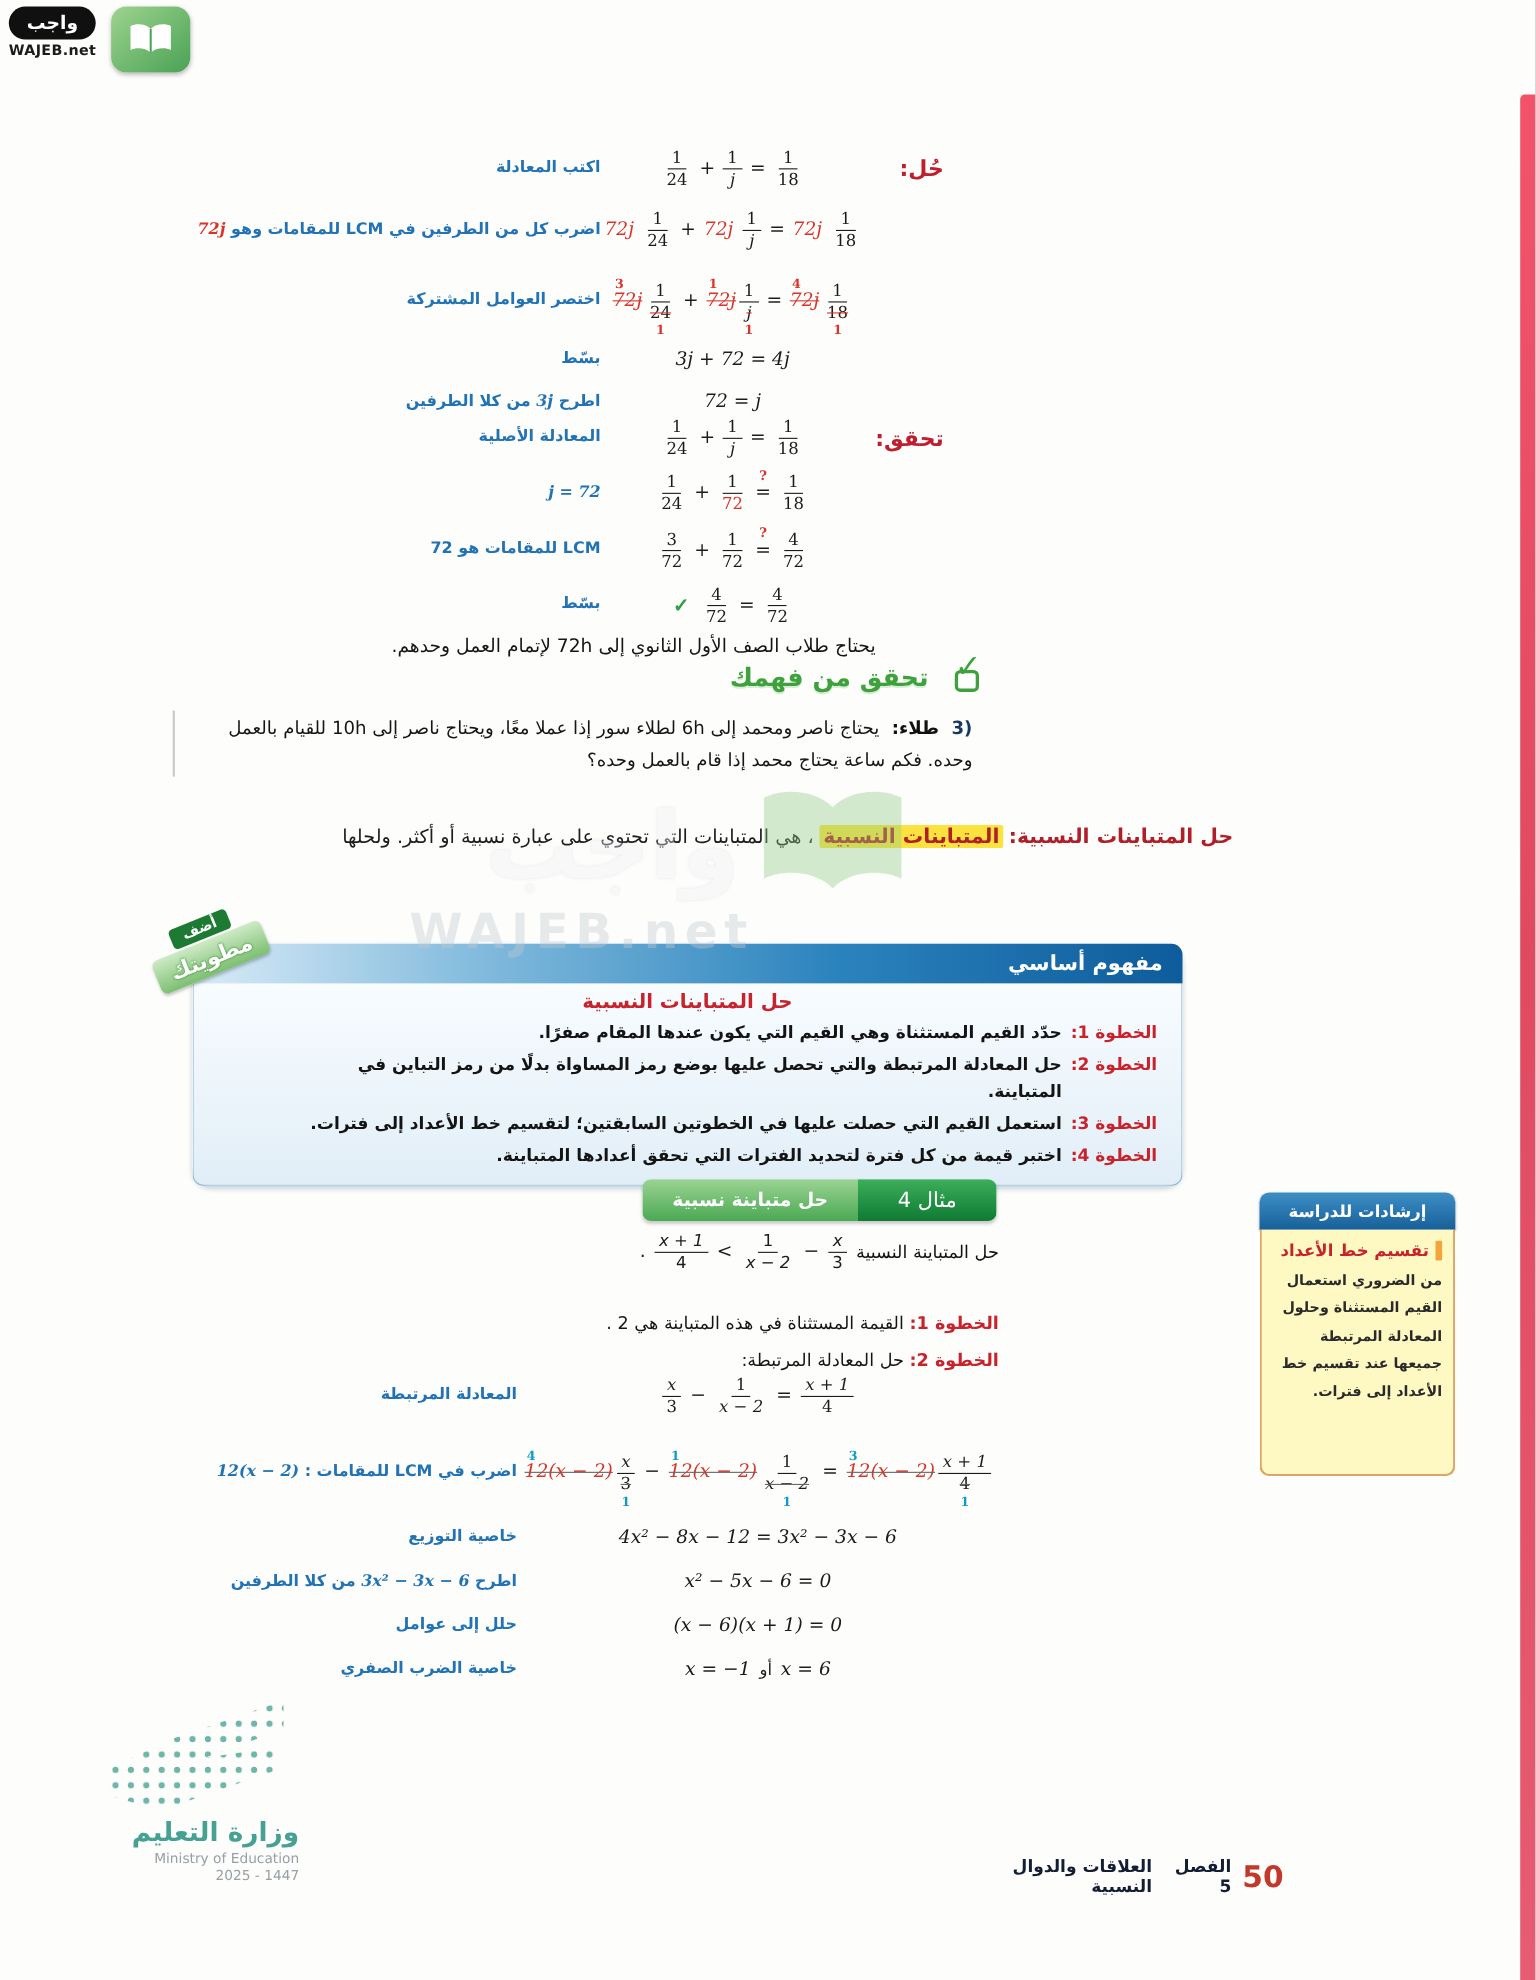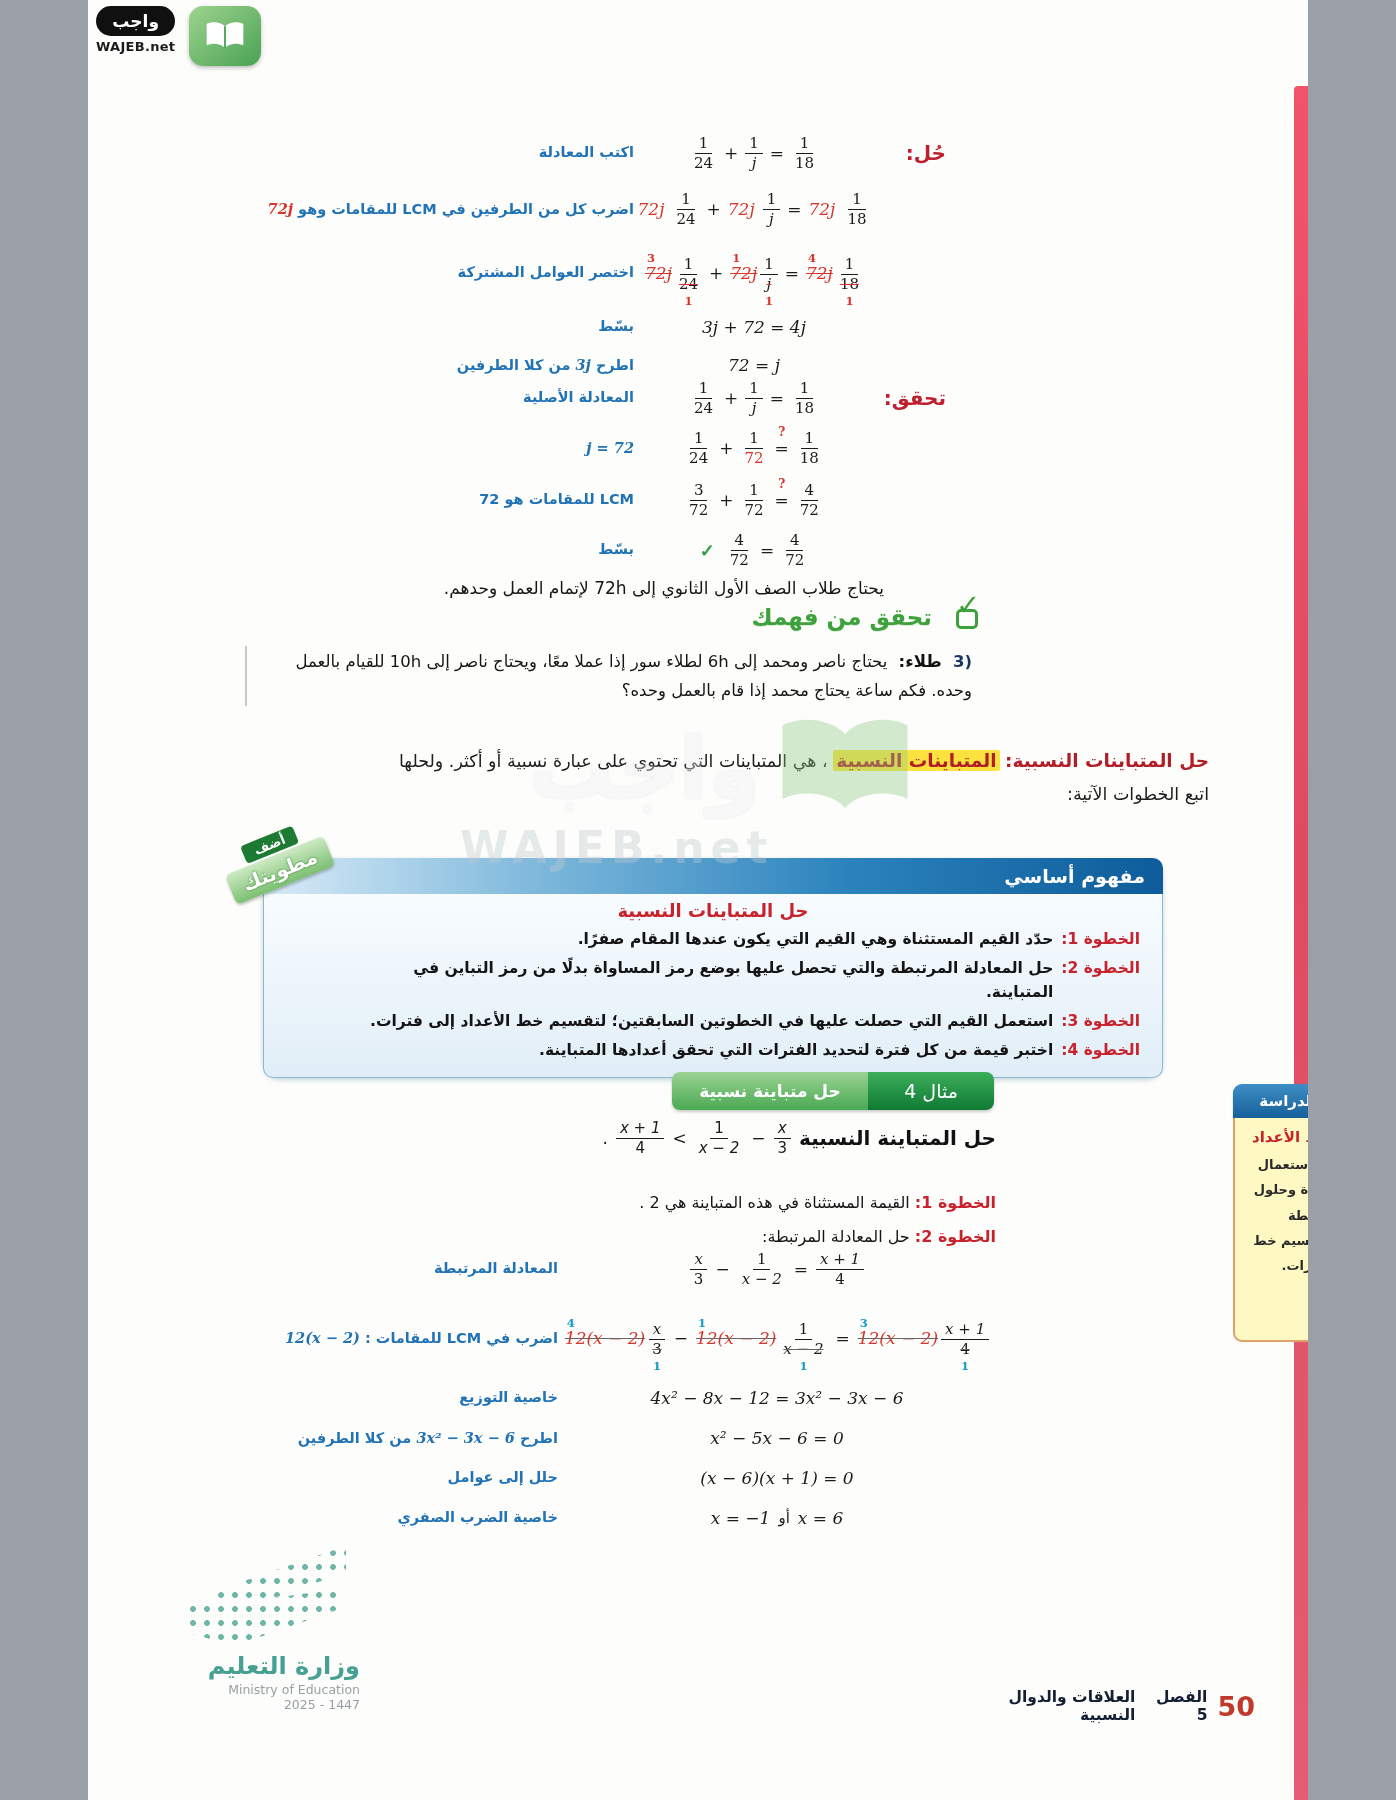--- a/index.html
+++ b/index.html
@@ -4,7 +4,7 @@
 <style>
 *{margin:0;padding:0;box-sizing:border-box}
 body{background:#9aa0a6;font-family:"DejaVu Sans",sans-serif}
-.page{position:relative;width:1220px;height:1800px;margin:0 auto;background:#fdfdfb;overflow:hidden;direction:rtl;color:#1b1b1b}
+.page{position:relative;width:1396px;height:1800px;margin:0 auto;background:#fdfdfb;overflow:hidden;direction:rtl;color:#1b1b1b}
 
 .edge-band{position:absolute;right:0;top:86px;width:14px;height:1714px;background:linear-gradient(180deg,#f2536b 0%,#e04a61 45%,#e65c72 100%);border-radius:4px 0 0 0}
 

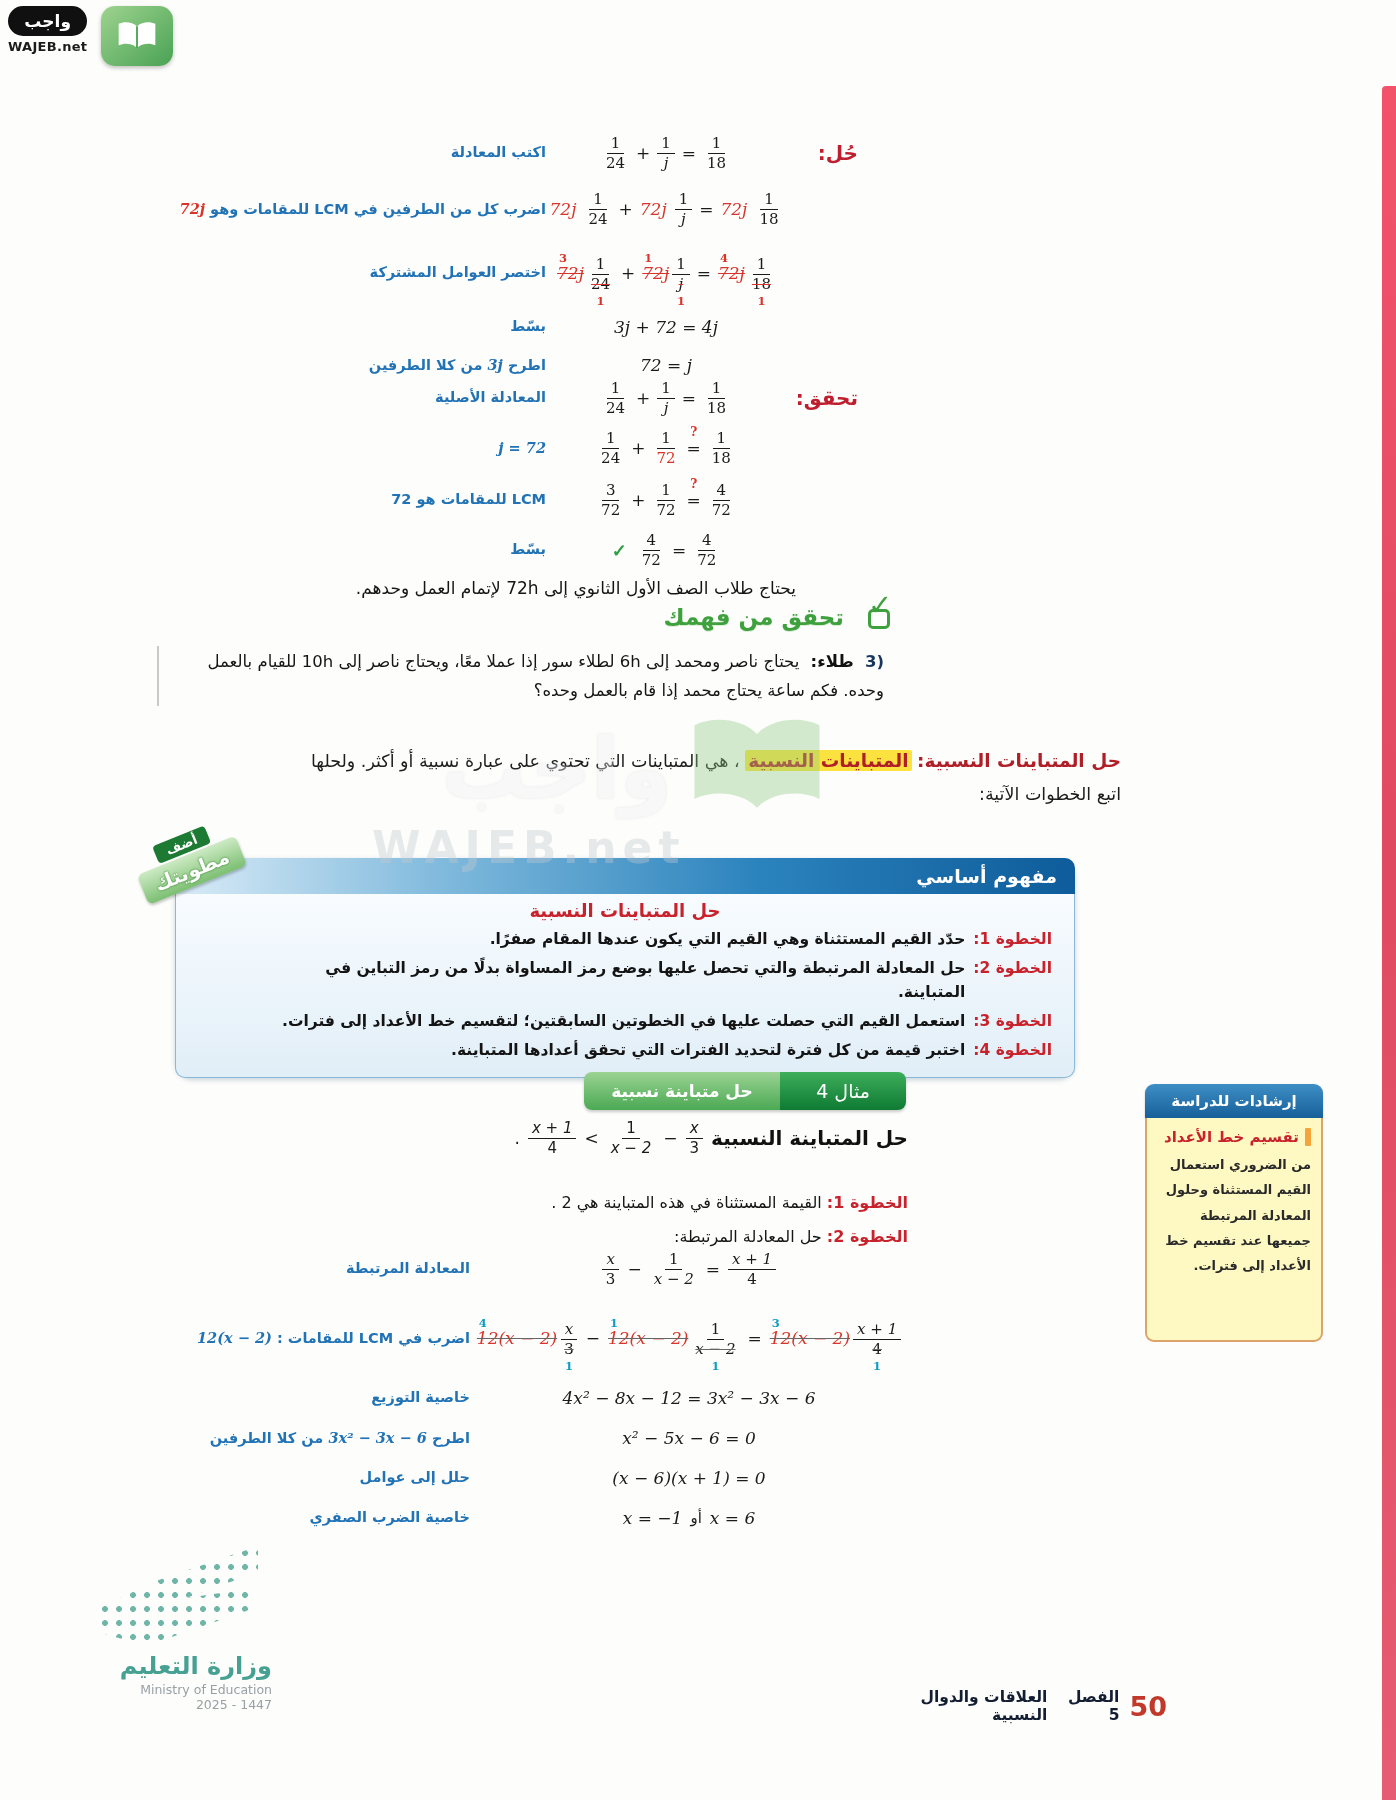--- a/index.html
+++ b/index.html
@@ -345,7 +345,6 @@
       <span class="sect-hl">المتباينات النسبية</span>
       <span>، هي المتباينات التي تحتوي على عبارة نسبية أو أكثر. ولحلها</span>
     </p>
-    <p>اتبع الخطوات الآتية:</p>
   </div>
 
   <section class="concept">

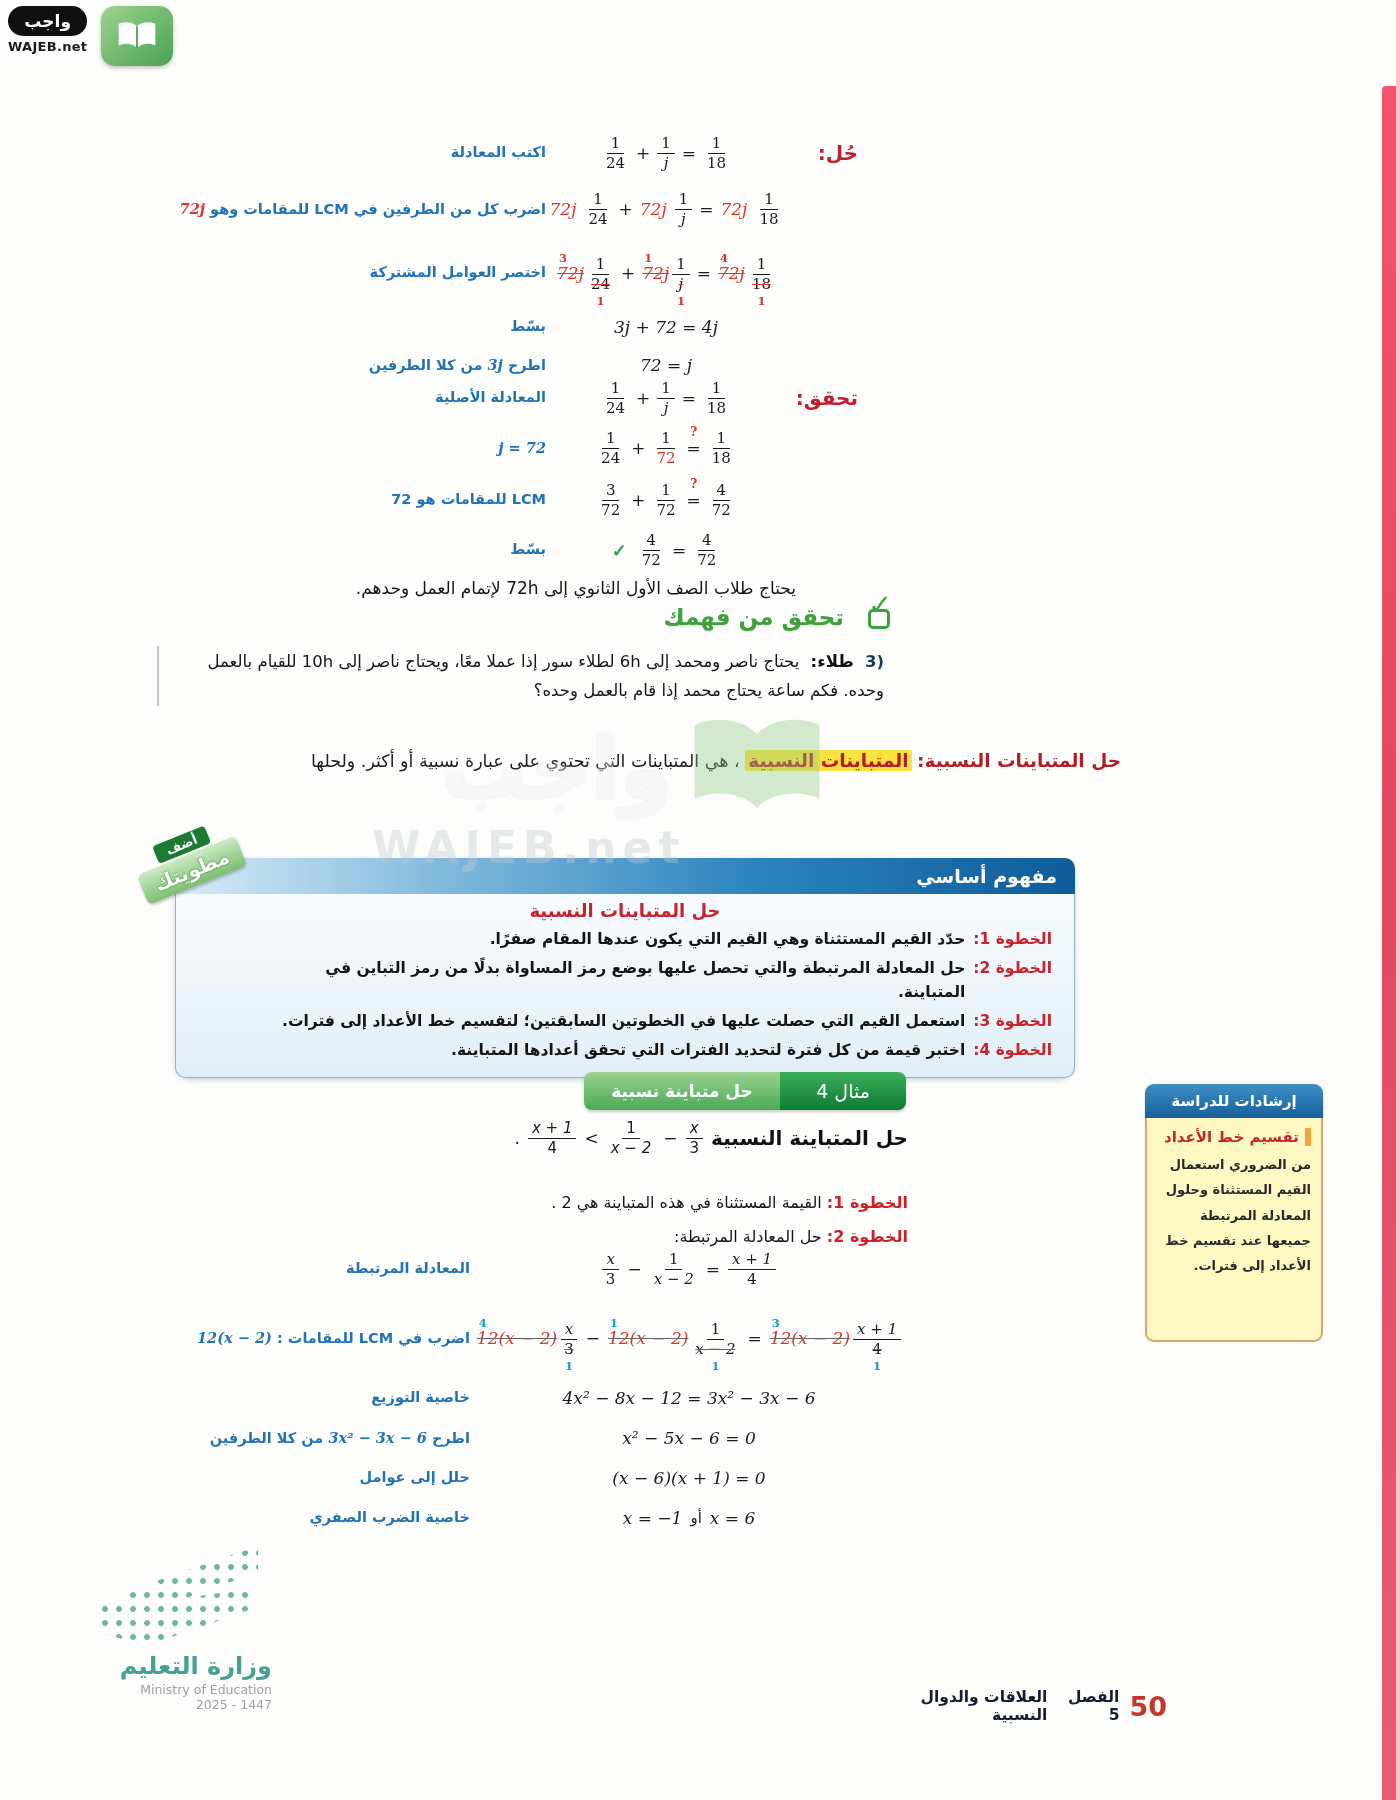--- a/index.html
+++ b/index.html
@@ -81,7 +81,7 @@
 .ex-sub{flex:1;background:linear-gradient(#9bd393,#4aa953);color:#fff;font-weight:bold;font-size:17px;display:flex;align-items:center;justify-content:center}
 
 .ex-intro{position:absolute;left:470px;top:1120px;width:438px;display:flex;align-items:center;gap:8px;font-size:17px}
-.ex-intro-text{font-weight:bold;color:#111;font-size:20px}
+.ex-intro-text{font-weight:normal;color:#111;font-size:16px}
 .imath{direction:ltr;font-family:"DejaVu Serif",serif}
 .ex-steps{position:absolute;left:420px;top:1186px;width:488px;font-size:16px;line-height:2.1;color:#151515;text-align:right}
 .red-label{color:#c8232c;font-weight:bold}

